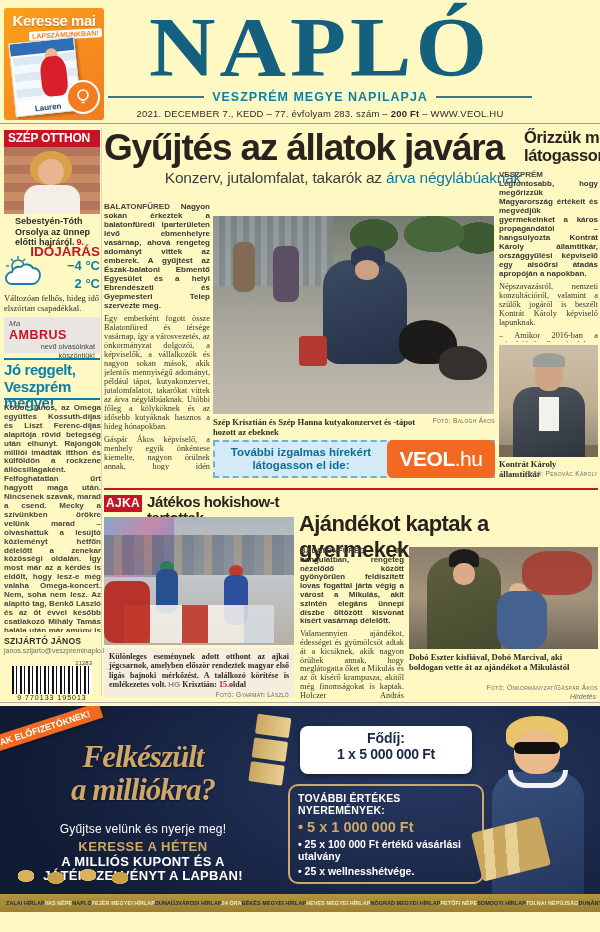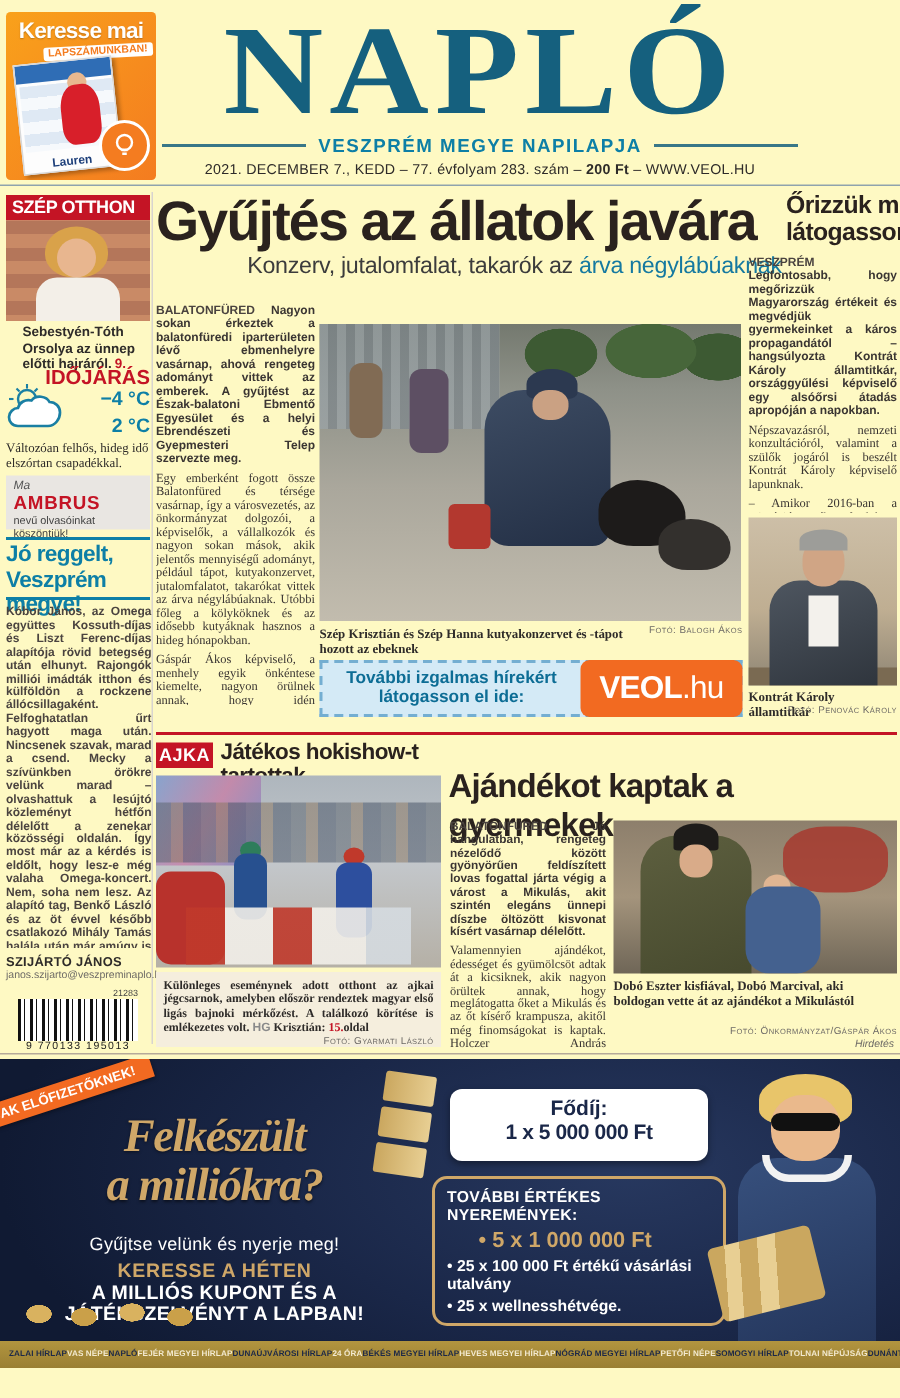--- a/index.html
+++ b/index.html
@@ -69,7 +69,7 @@
   .nameday { left:4px; top:317px; width:96px; height:36px; background:#e9e6e2; padding:2px 5px; }
   .nd-ma { font-style:italic; font-size:8px; color:#555; }
   .nd-name { color:#c41425; font-weight:bold; font-size:12.5px; letter-spacing:.5px; }
-  .nd-suffix { font-size:7.3px; color:#444; }
+  .nd-suffix { font-size:7.3px; color:#444;text-align:right; }
   .greet-rule1 { left:4px; top:358px; width:96px; height:2px; background:#0d7fa6; }
   .greeting { left:4px; top:362px; width:96px; color:#0d7fa6; font-weight:bold; font-size:15px; line-height:16.5px; letter-spacing:-.4px; }
   .greet-rule2 { left:4px; top:398px; width:96px; height:2px; background:#0d7fa6; }

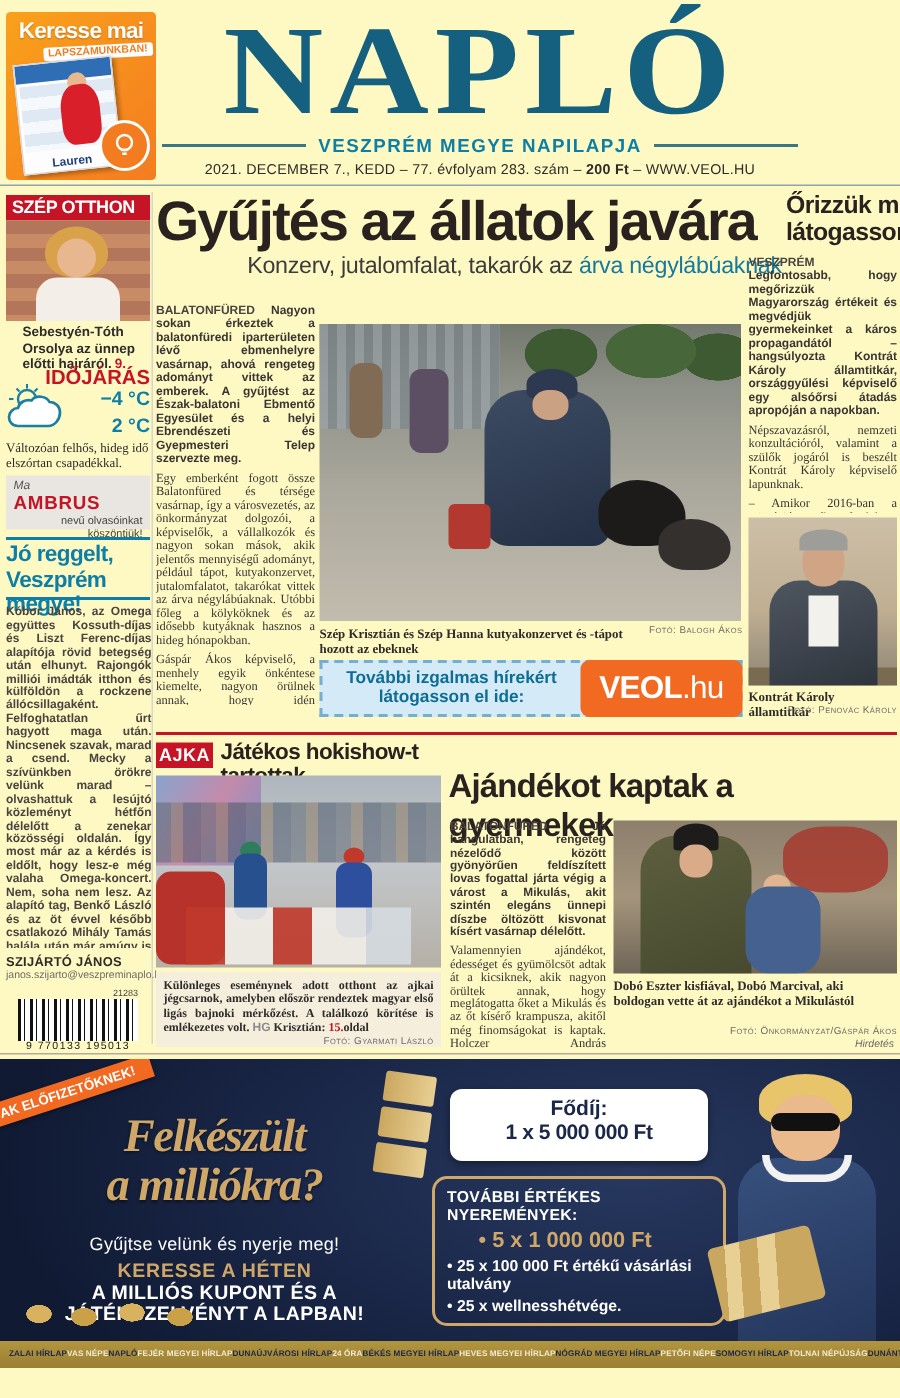--- a/index.html
+++ b/index.html
@@ -207,7 +207,7 @@
   .more-box { position:absolute; left:288px; top:78px; width:196px; height:100px;
     border:2px solid #cfa768; border-radius:10px; padding:6px 8px; }
   .more-title { color:#fff; font-weight:bold; font-size:10.5px; letter-spacing:.2px; }
-  .bullet-gold { color:#cfa768; font-weight:bold; font-size:14.5px; margin-top:3px;margin-left:21px; }
+  .bullet-gold { color:#cfa768; font-weight:bold; font-size:14.5px; margin-top:3px; }
   .bullet-white { color:#fff; font-weight:bold; font-size:10.5px; margin-top:3px; line-height:12px; }
   .ad-boy { position:absolute; right:8px; top:8px; width:110px; height:180px; }
   .boy-hair { position:absolute; left:24px; top:2px; width:62px; height:34px; border-radius:50% 50% 30% 30%; background:#e8c56a; }

